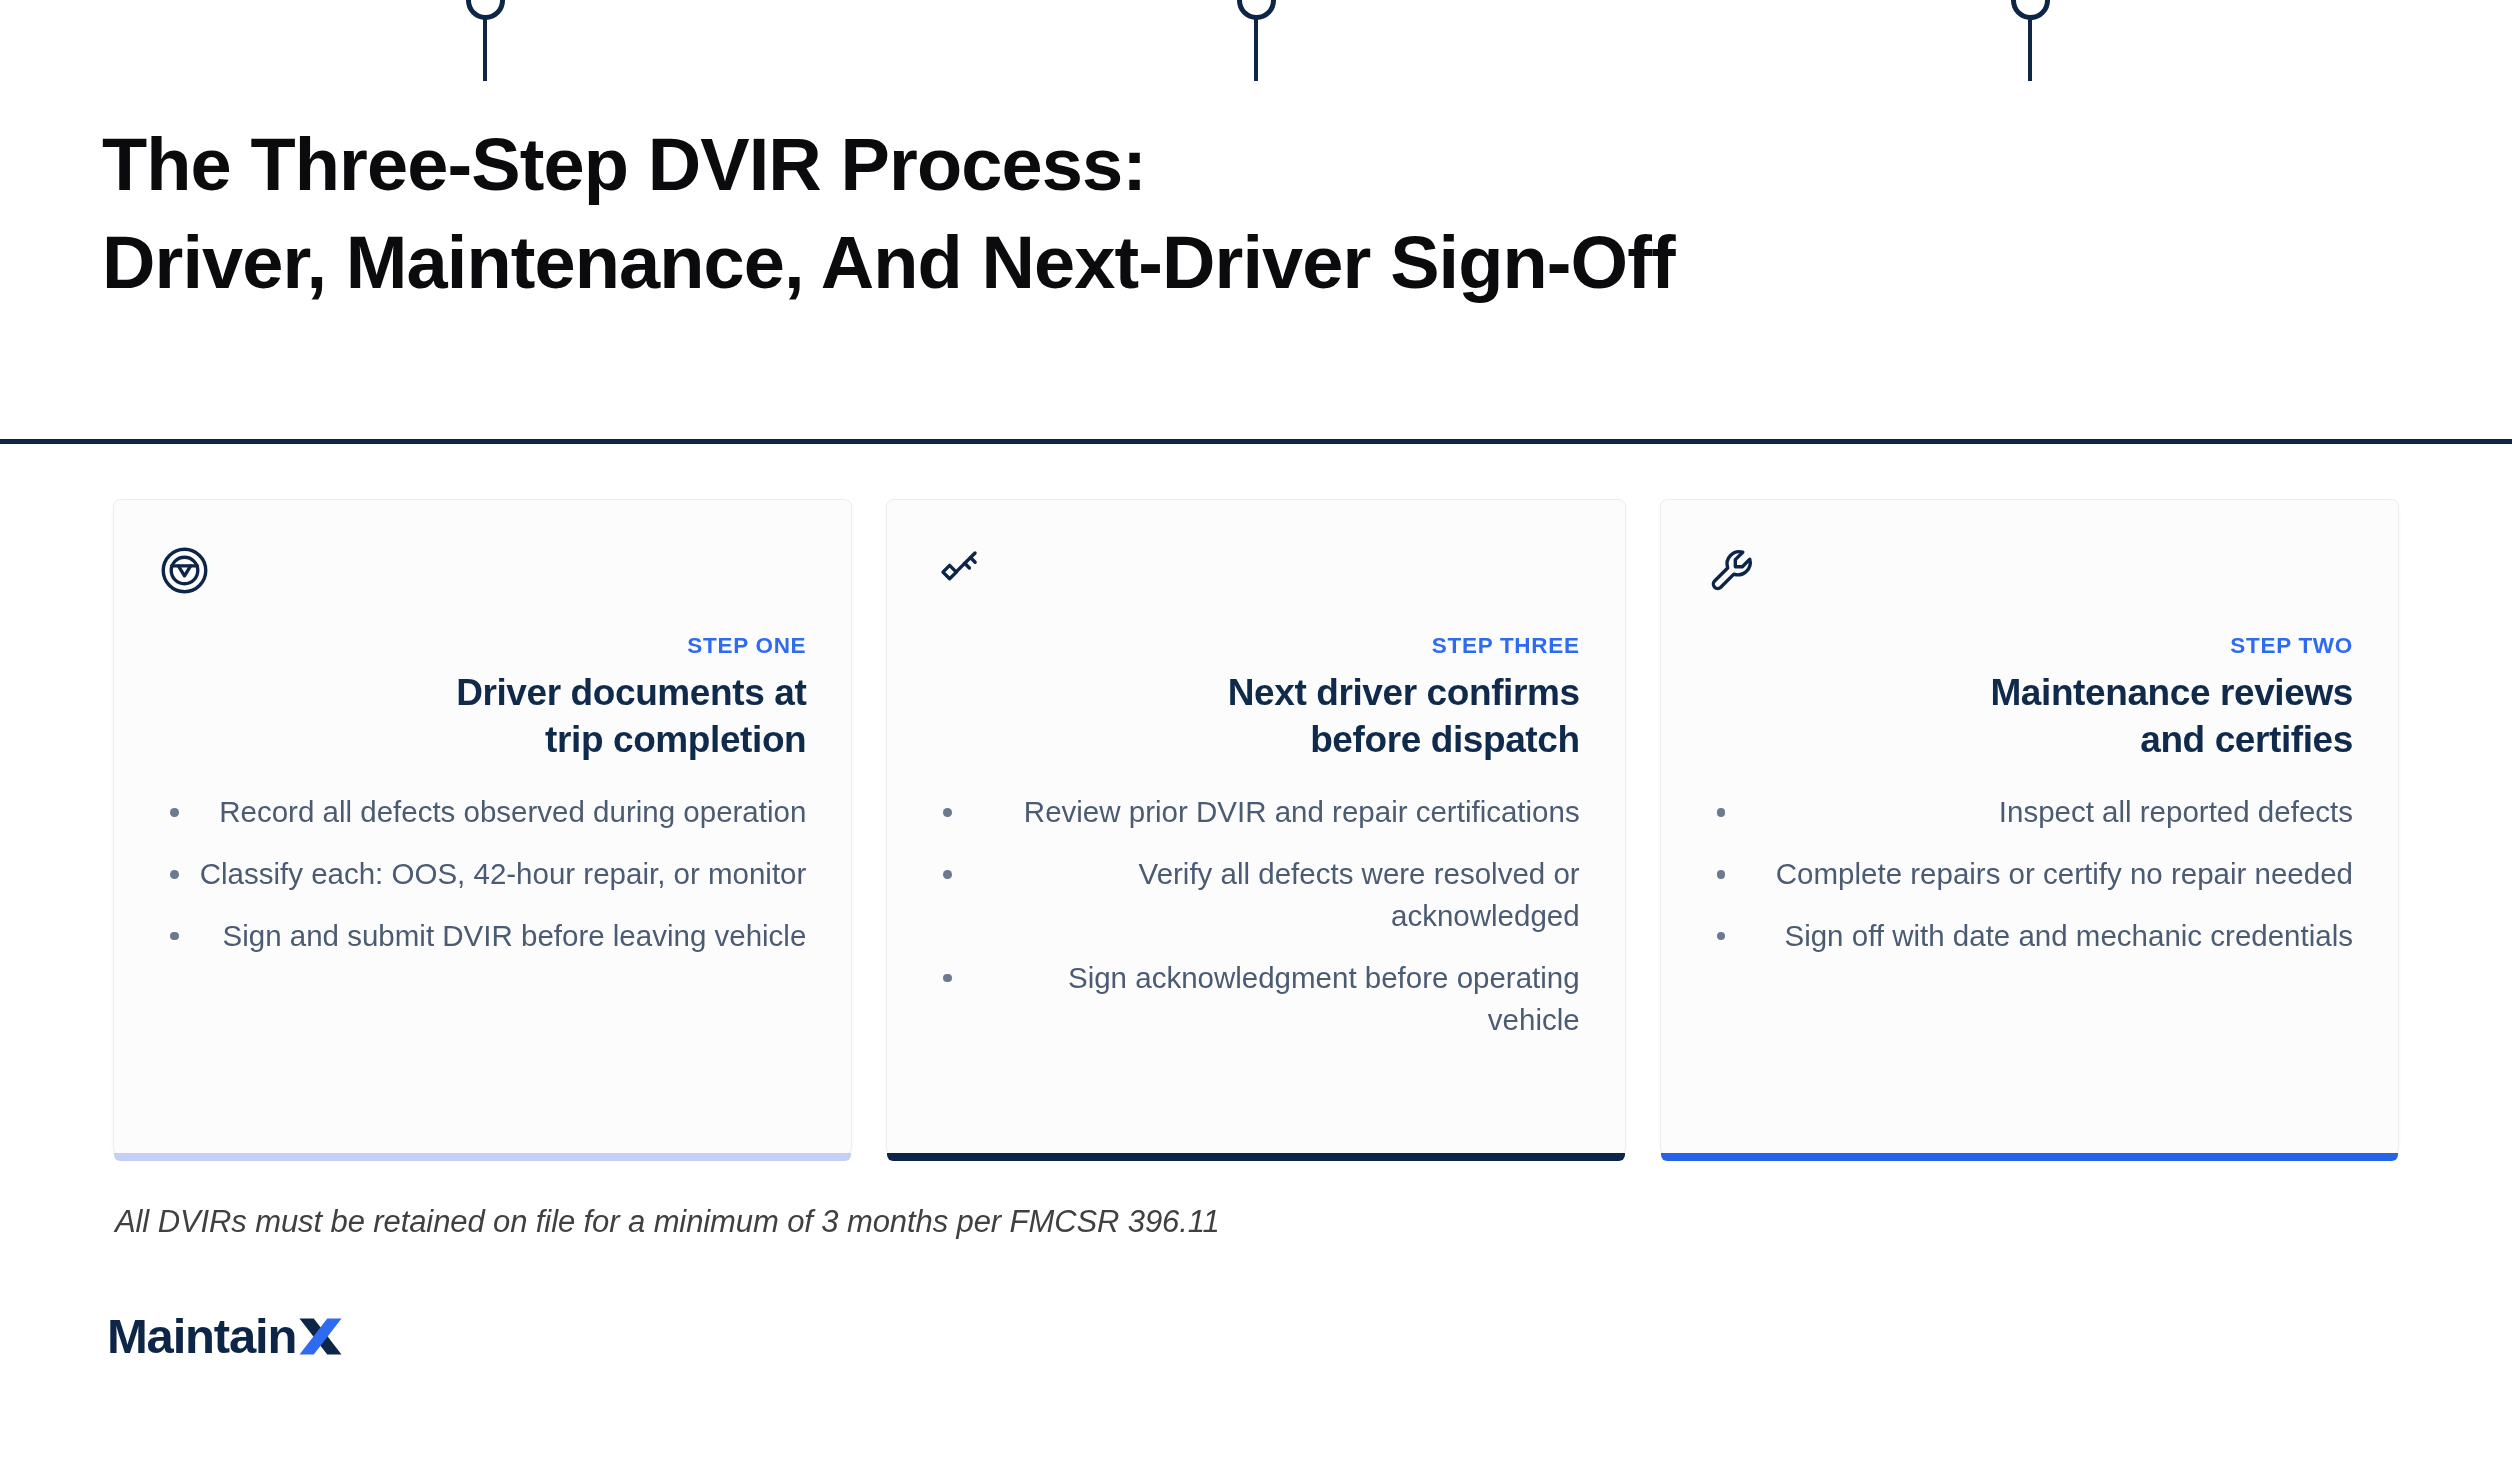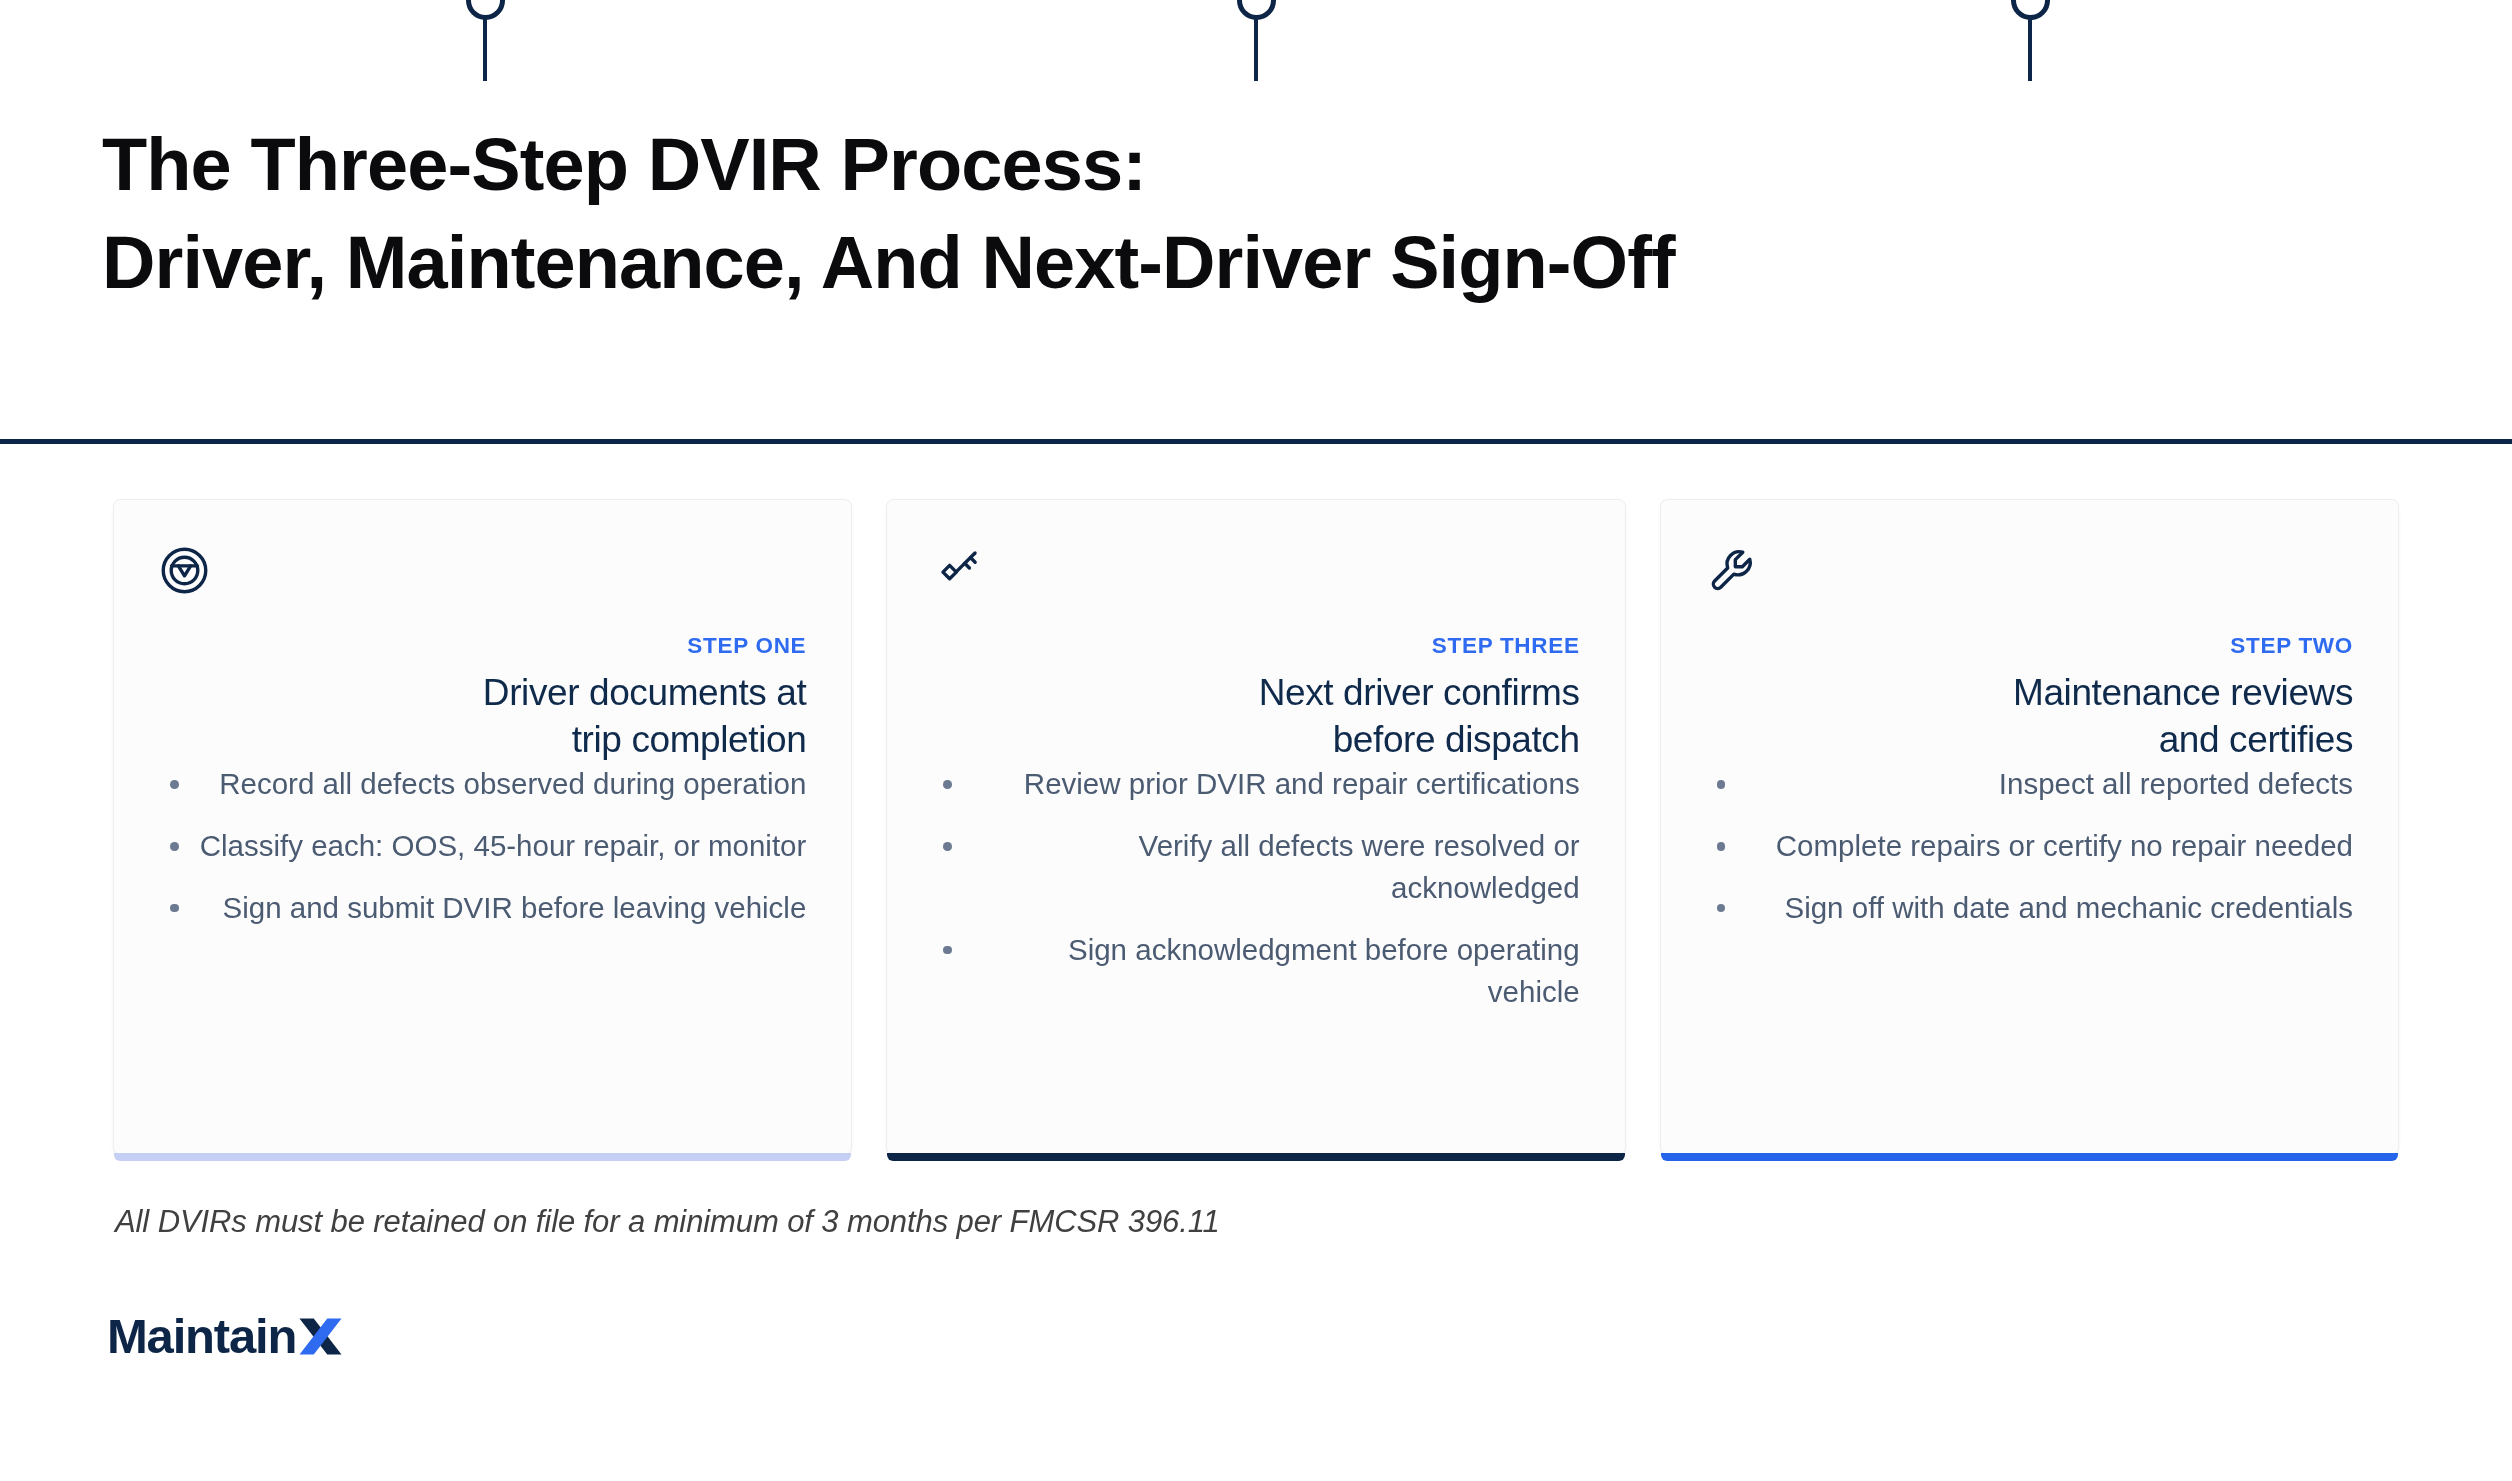--- a/index.html
+++ b/index.html
@@ -101,9 +101,10 @@
   .card-heading {
     font-size:37px;
     line-height:1.26;
-    font-weight:400;
+    font-weight:700;
     color:#102a4c;
     letter-spacing:-0.4px;
+    margin-bottom:28px;
     white-space:pre-line;
   }
   .bullets { list-style:none; }

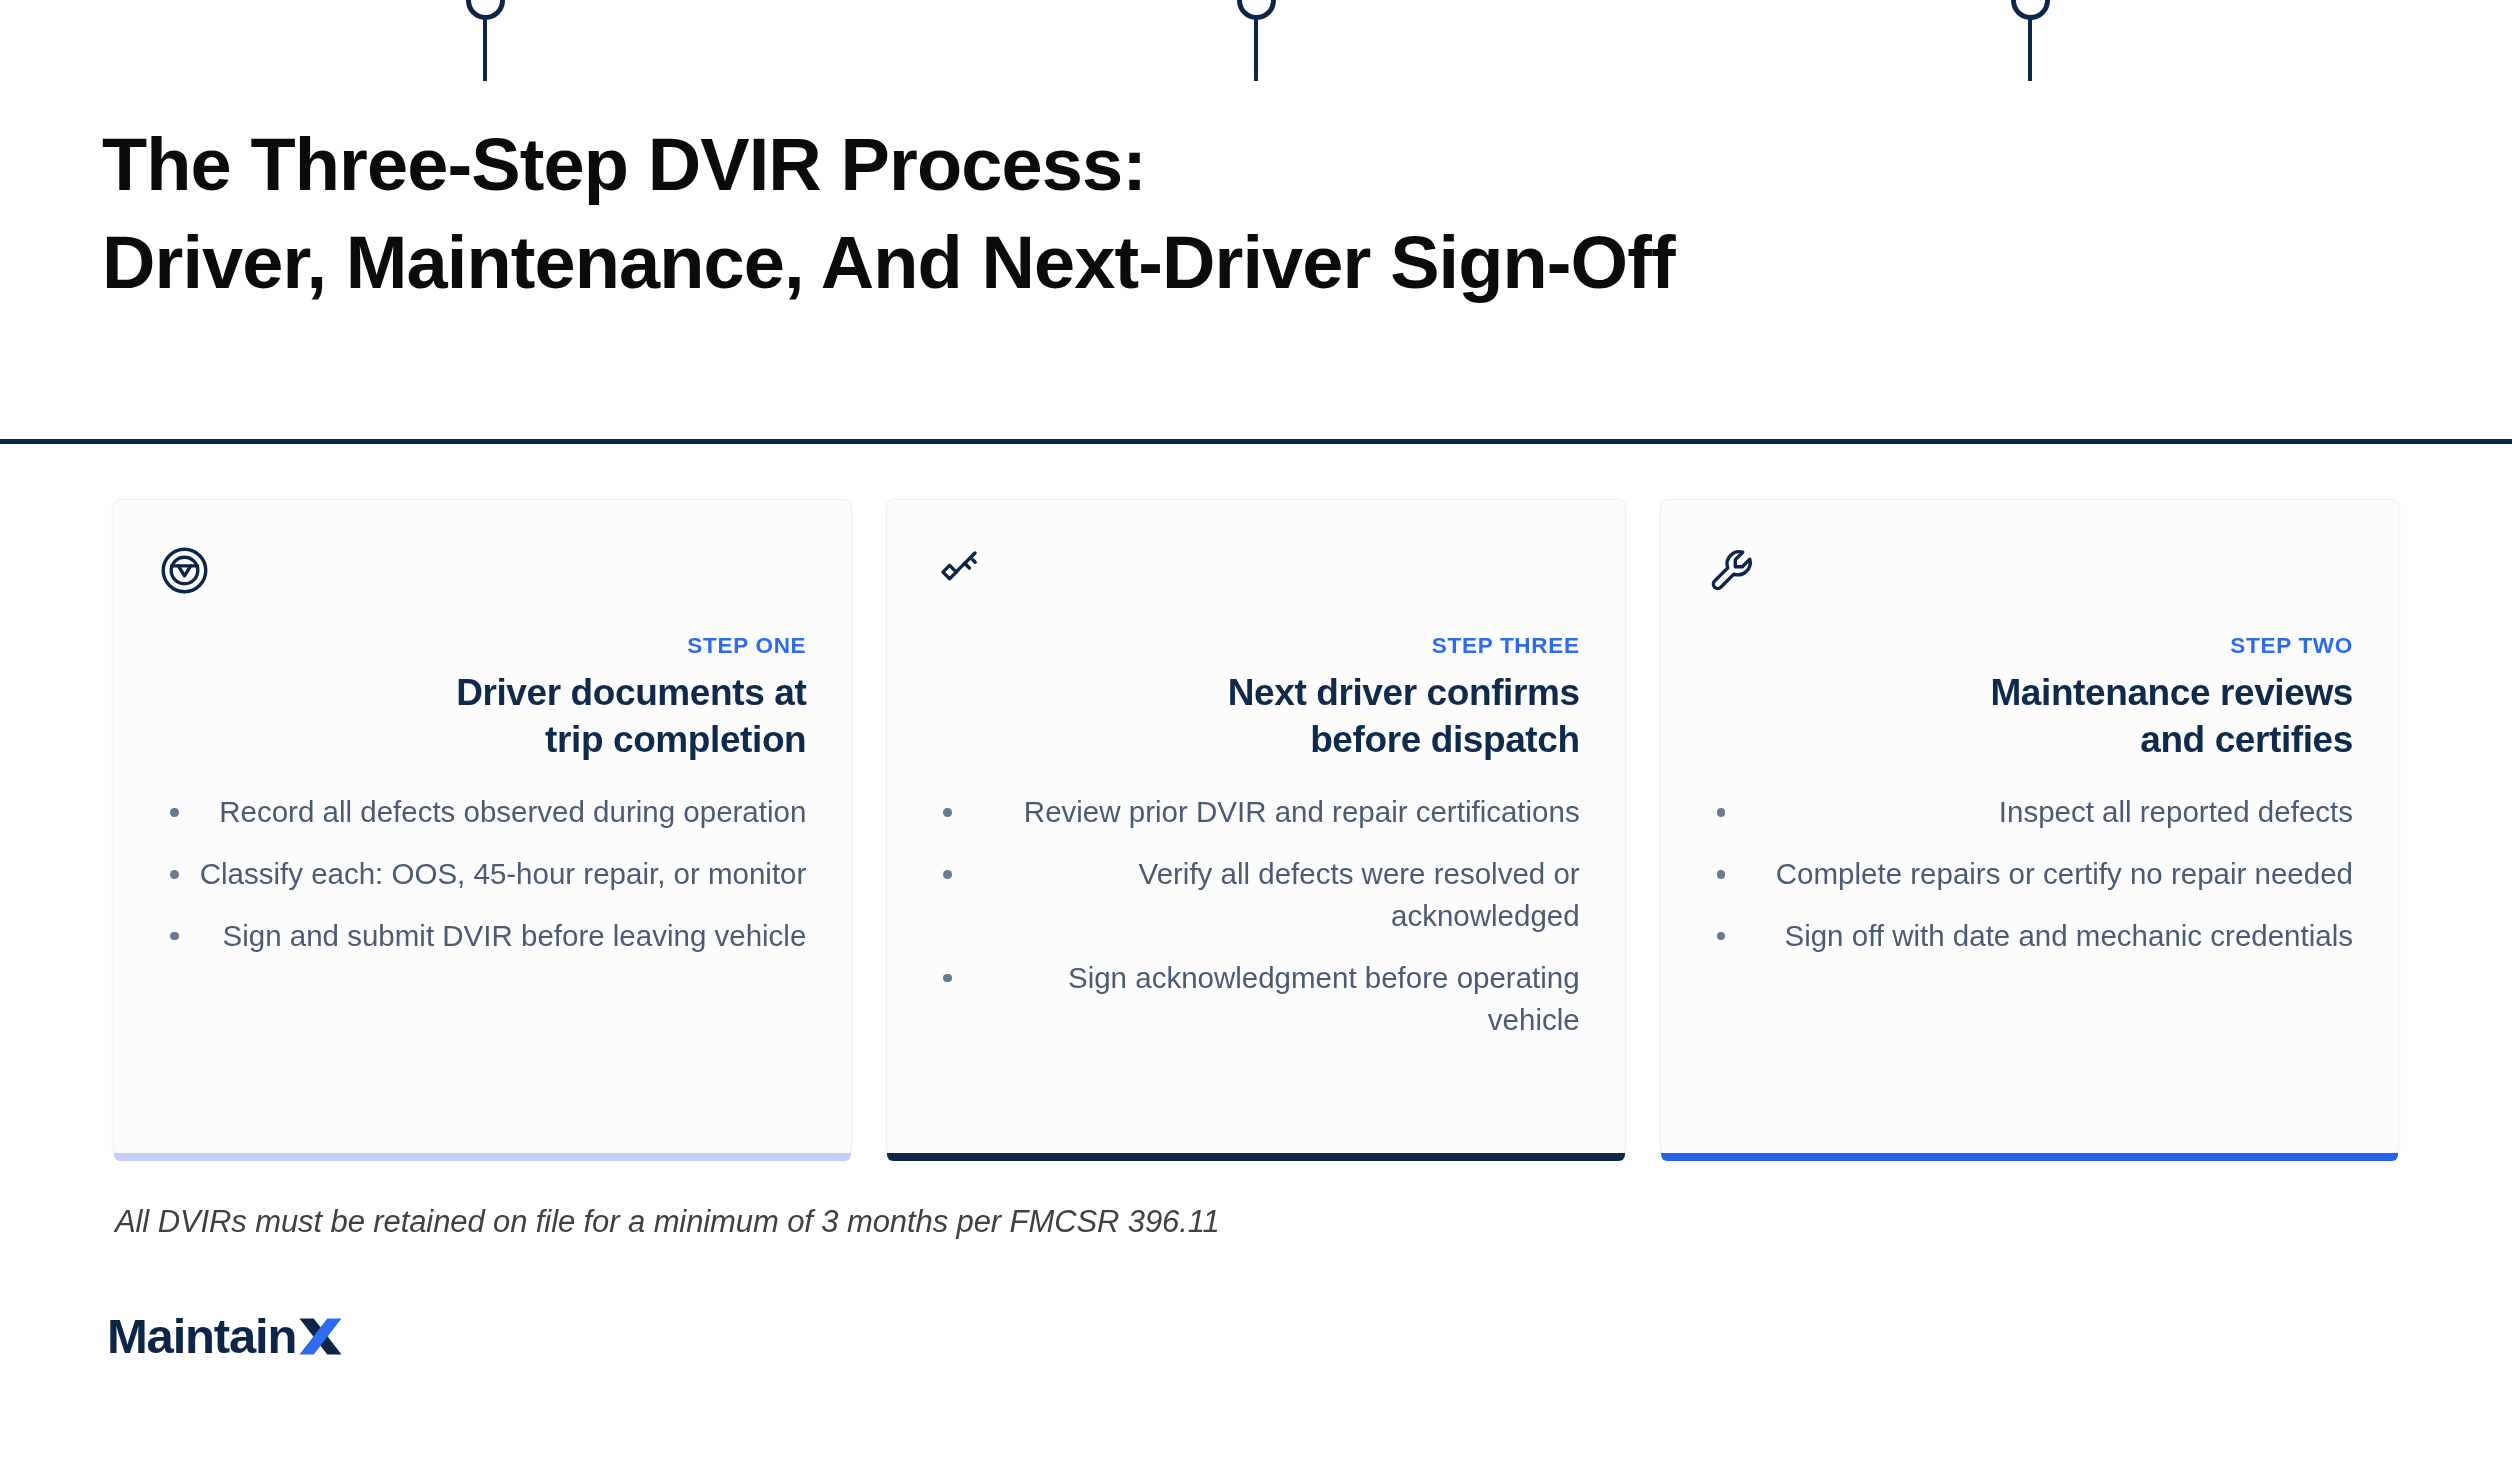--- a/index.html
+++ b/index.html
@@ -192,7 +192,7 @@
 trip completion</div>
       <ul class="bullets">
         <li>Record all defects observed during operation</li>
-        <li>Classify each: OOS, 45-hour repair, or monitor</li>
+        <li>Classify each: OOS, 42-hour repair, or monitor</li>
         <li>Sign and submit DVIR before leaving vehicle</li>
       </ul>
       <div class="card-accent a1"></div>

